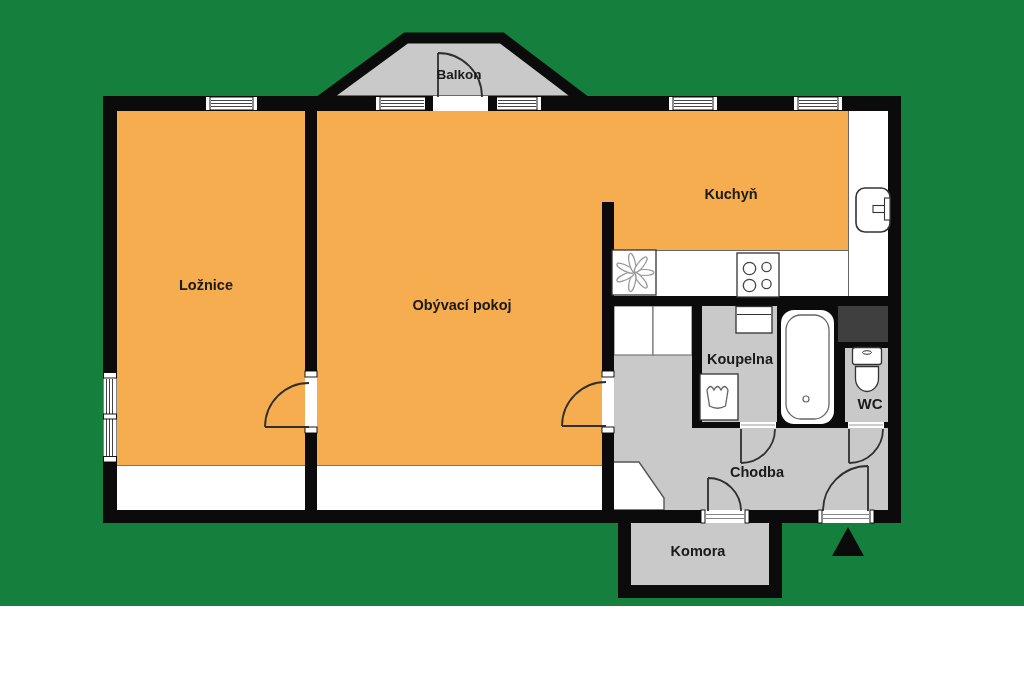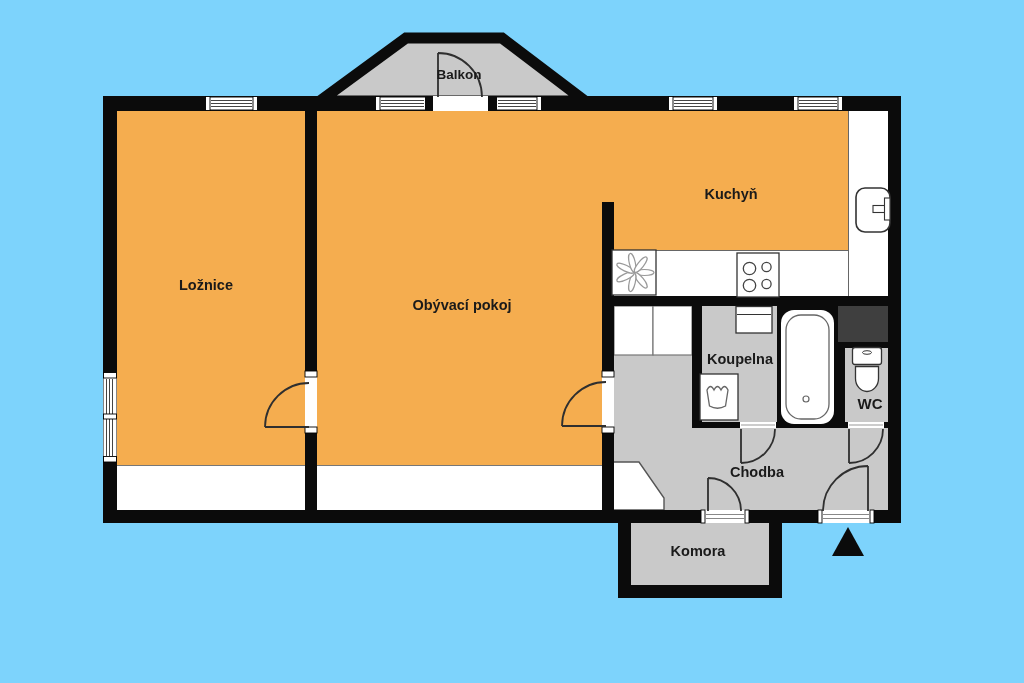--- a/index.html
+++ b/index.html
@@ -3,7 +3,7 @@
 <meta charset="utf-8">
 <style>
   html,body{margin:0;padding:0;background:#ffffff;}
-  #stage{position:relative;width:1024px;height:683px;background:#7dd3fc;overflow:hidden;
+  #stage{position:relative;width:1024px;height:606px;background:#15803d;overflow:hidden;
          font-family:"Liberation Sans", sans-serif;}
   svg{position:absolute;left:0;top:0;}
   text{font-family:"Liberation Sans", sans-serif;font-weight:bold;fill:#1a1a1a;}

